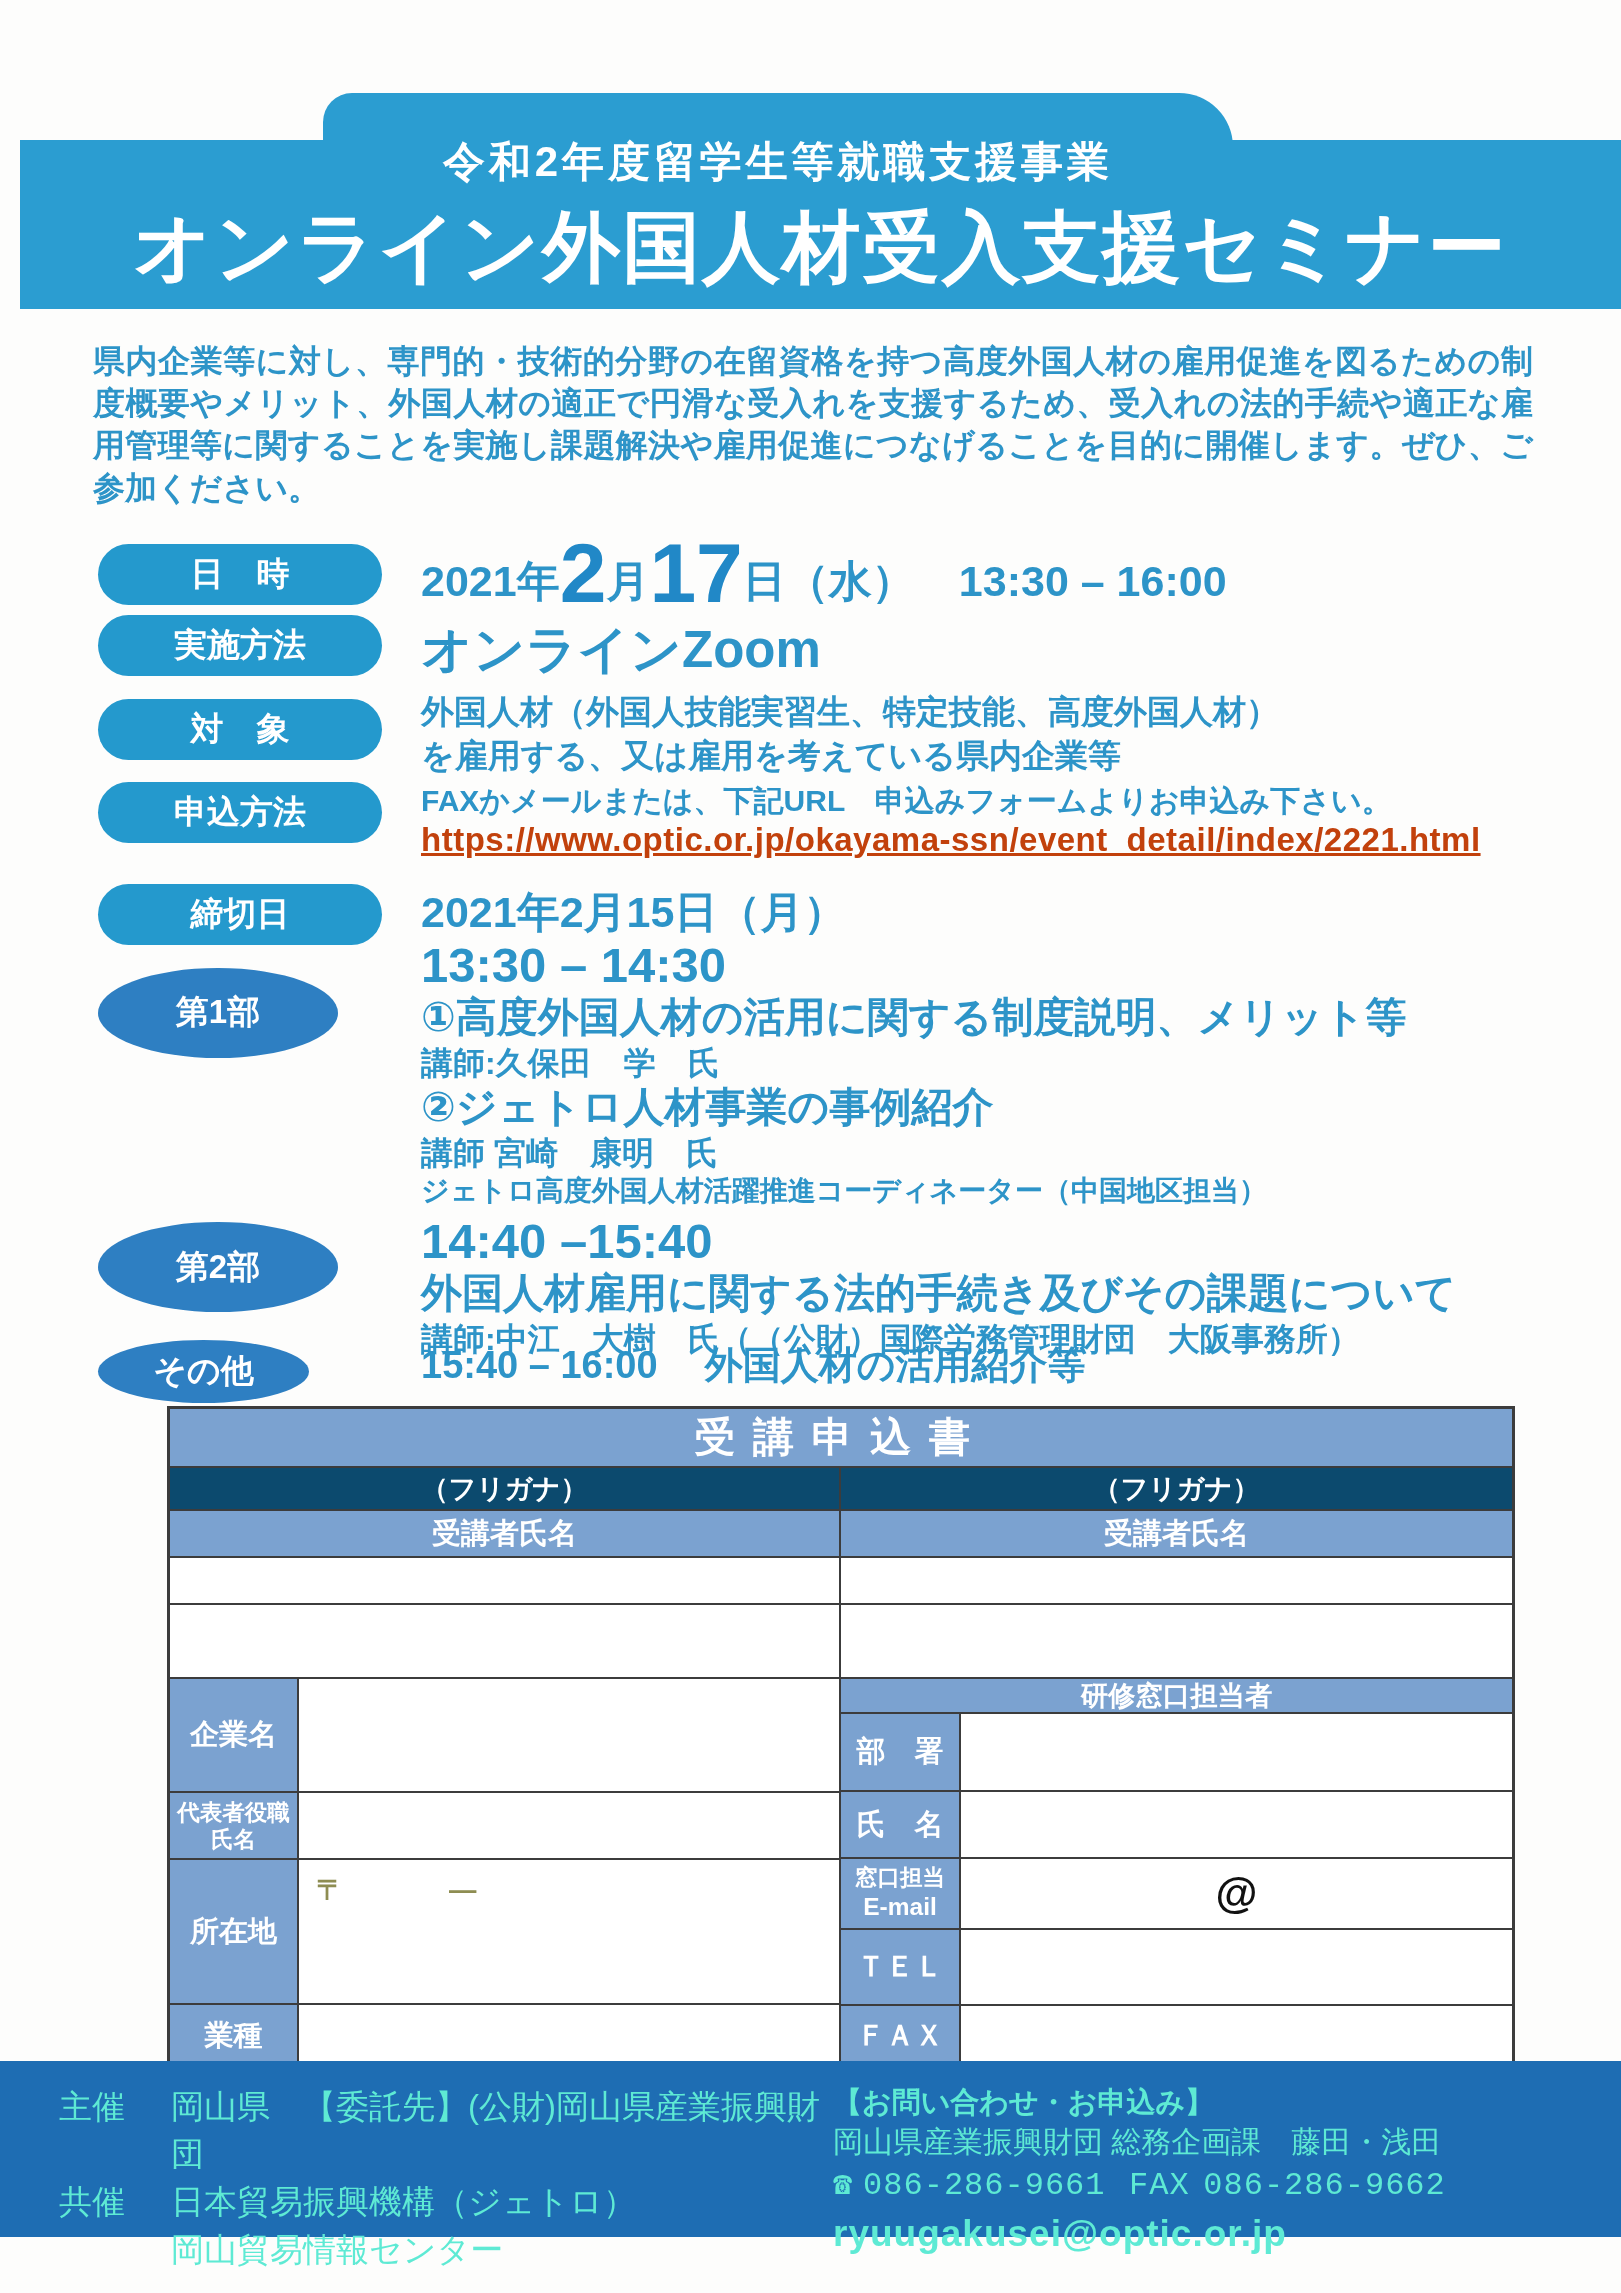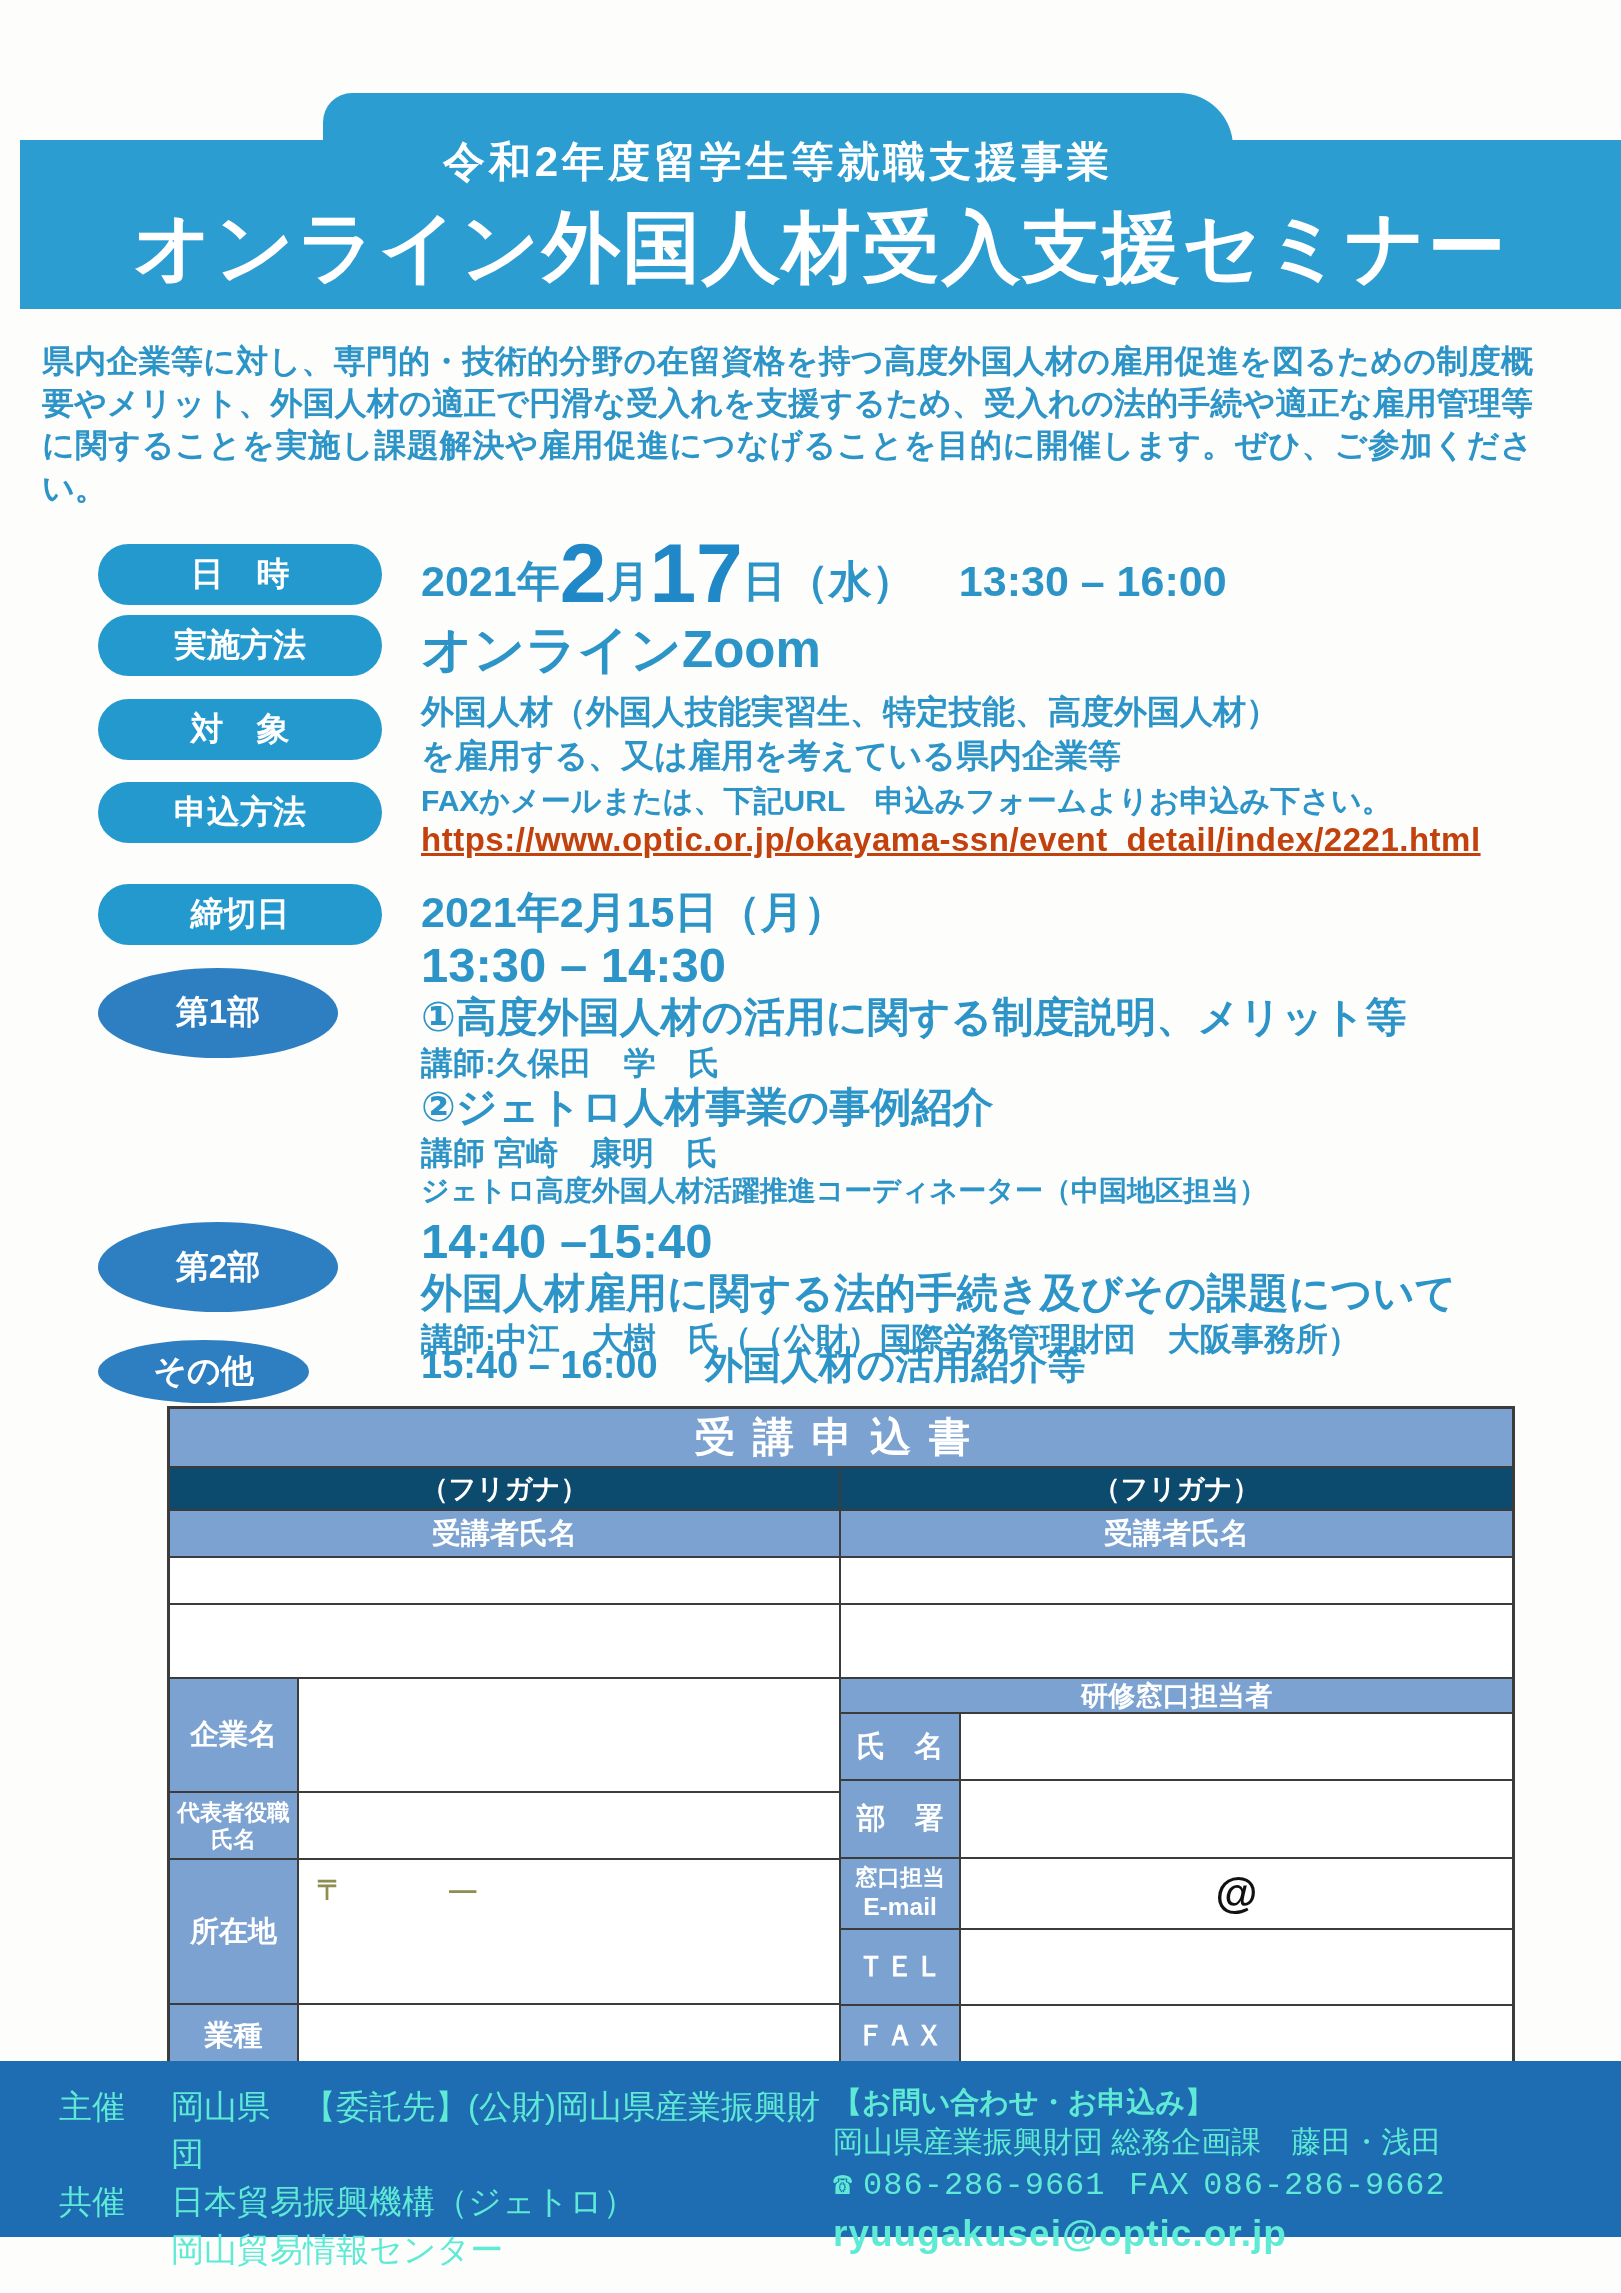--- a/index.html
+++ b/index.html
@@ -32,7 +32,7 @@
   }
   
   .intro {
-    margin:31px 88px 0 42px;
+    margin:31px 88px 0 93px;
     font-size:32px; font-weight:600; line-height:1.32;
     text-align:justify; color:#2d94c8;
   }

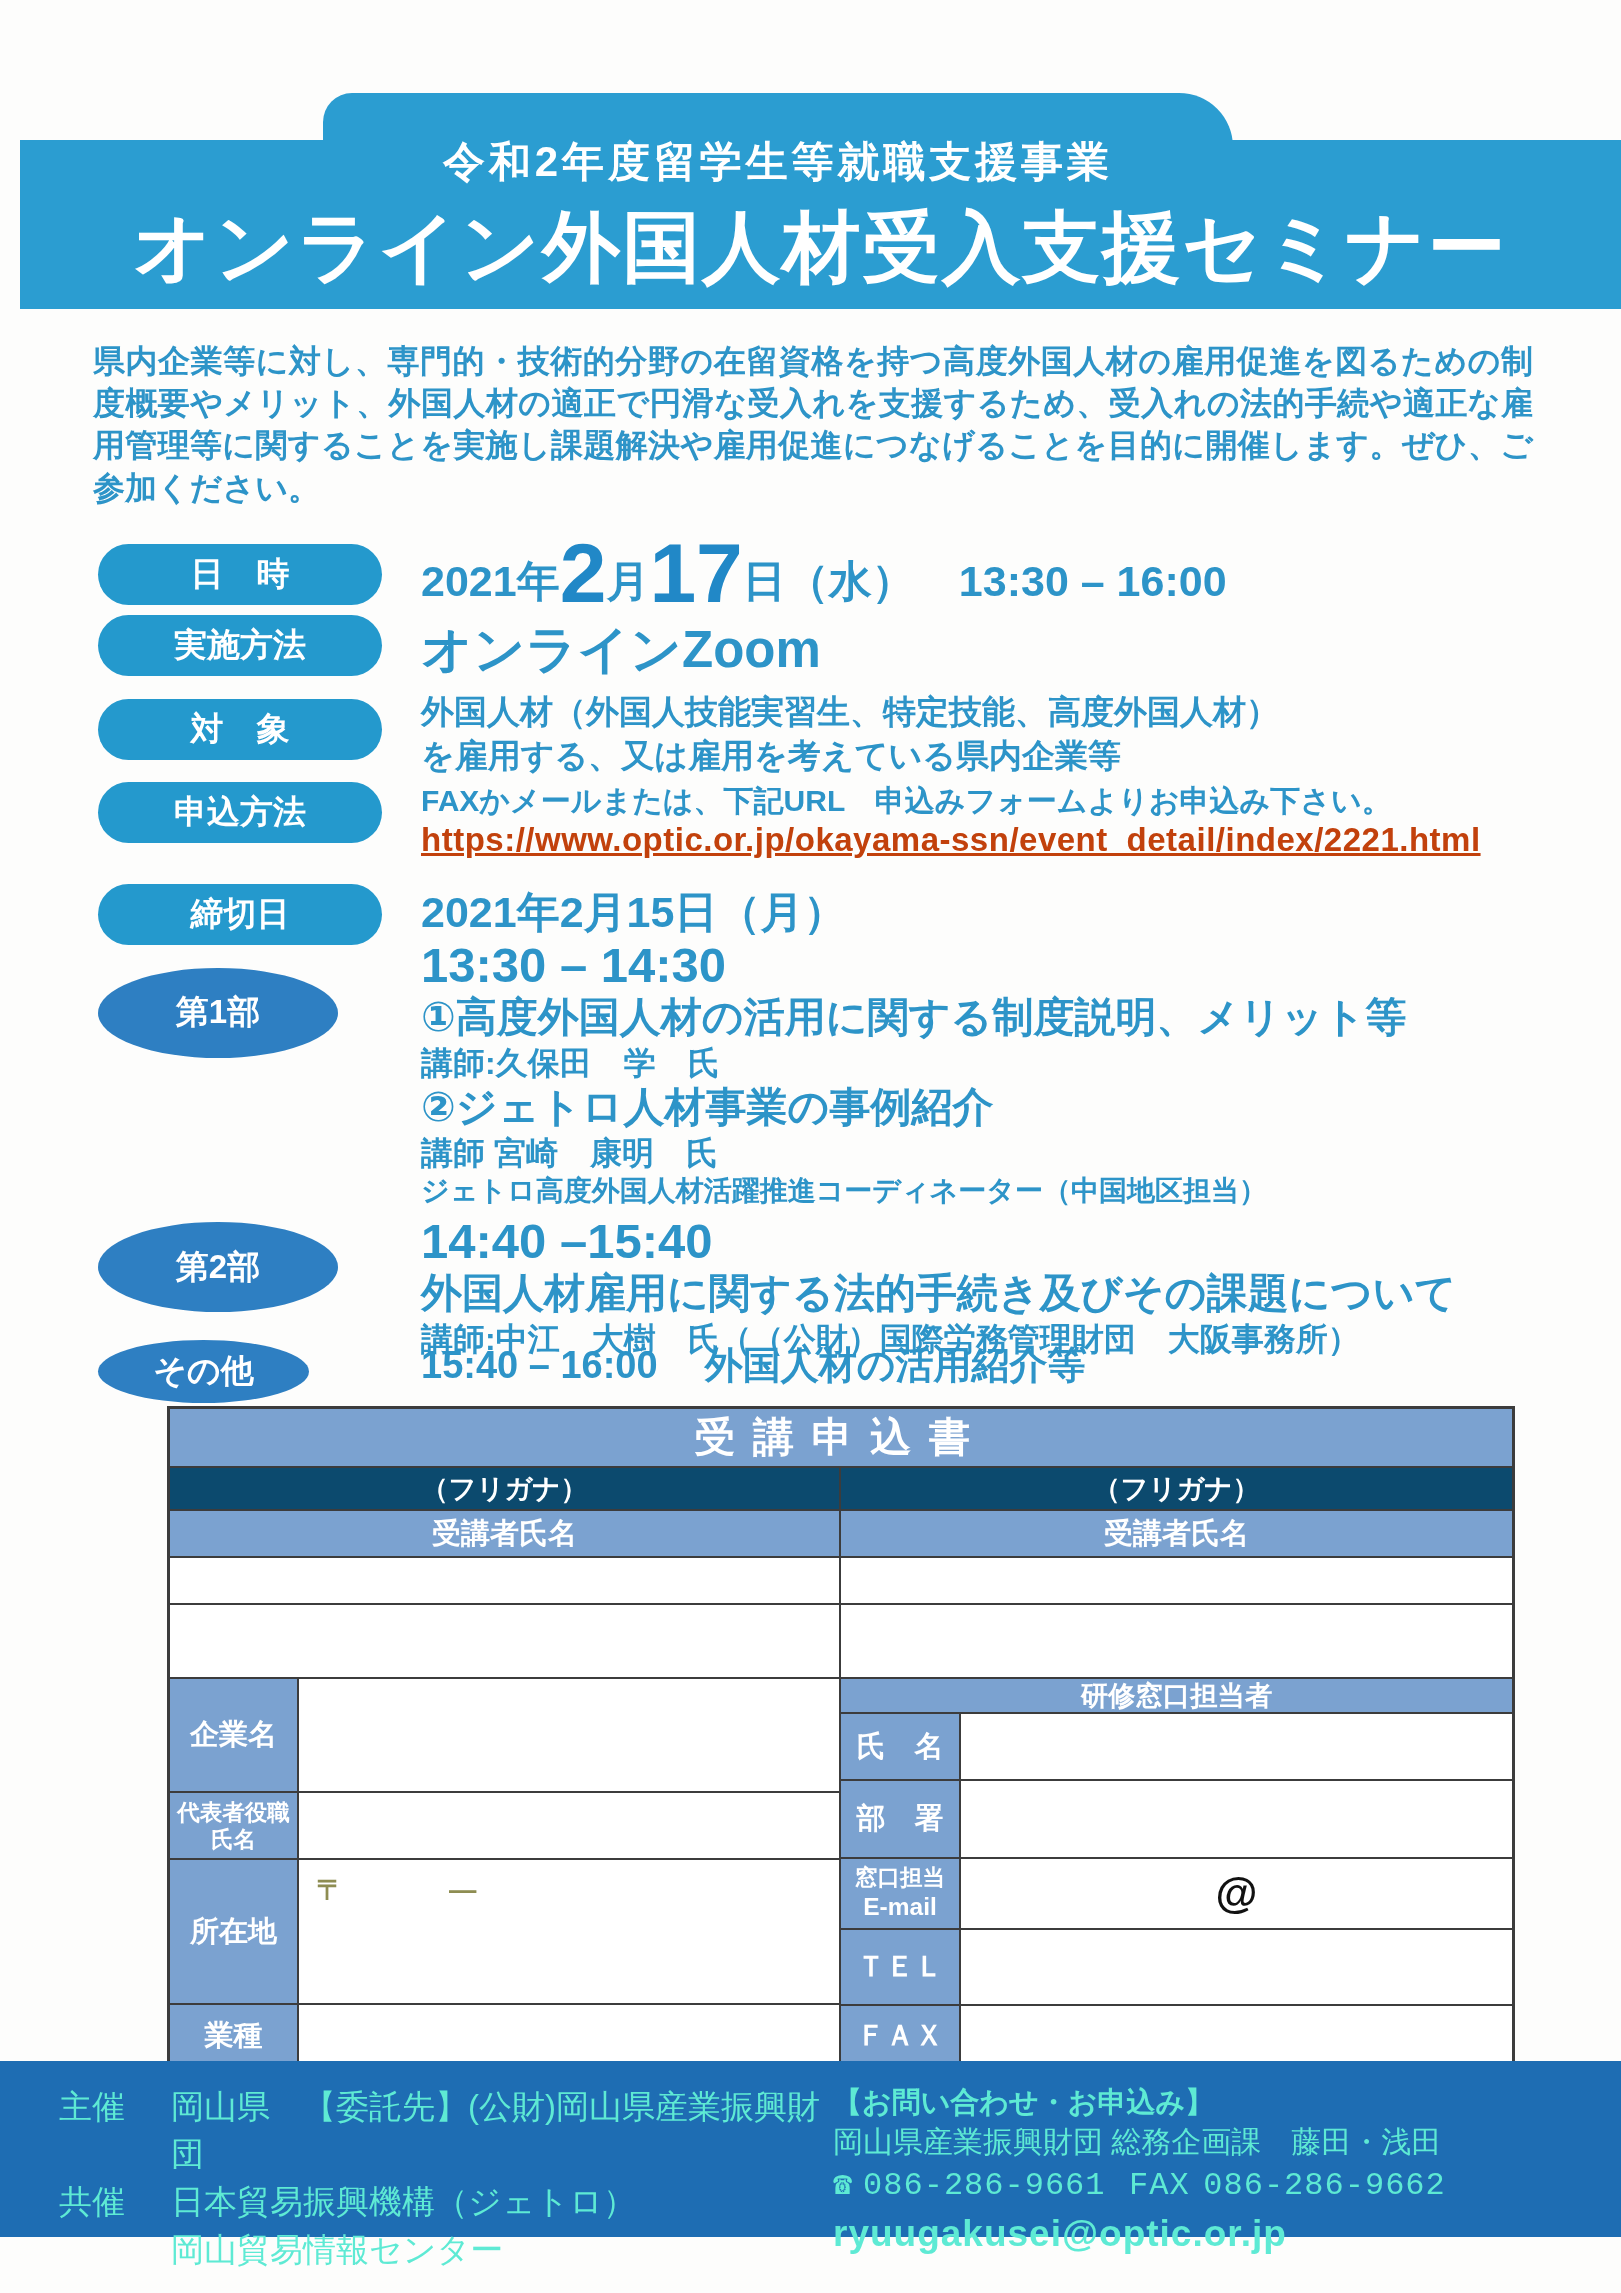--- a/index.html
+++ b/index.html
@@ -325,12 +325,12 @@
 
       <div class="f-right">
         <div class="f-chead">研修窓口担当者</div>
+        <div class="f-lrow h-dept">
+          <div class="f-label">部　署</div>
+          <div class="f-field"></div>
+        </div>
         <div class="f-lrow h-name">
           <div class="f-label">氏　名</div>
-          <div class="f-field"></div>
-        </div>
-        <div class="f-lrow h-dept">
-          <div class="f-label">部　署</div>
           <div class="f-field"></div>
         </div>
         <div class="f-lrow h-cmail">

